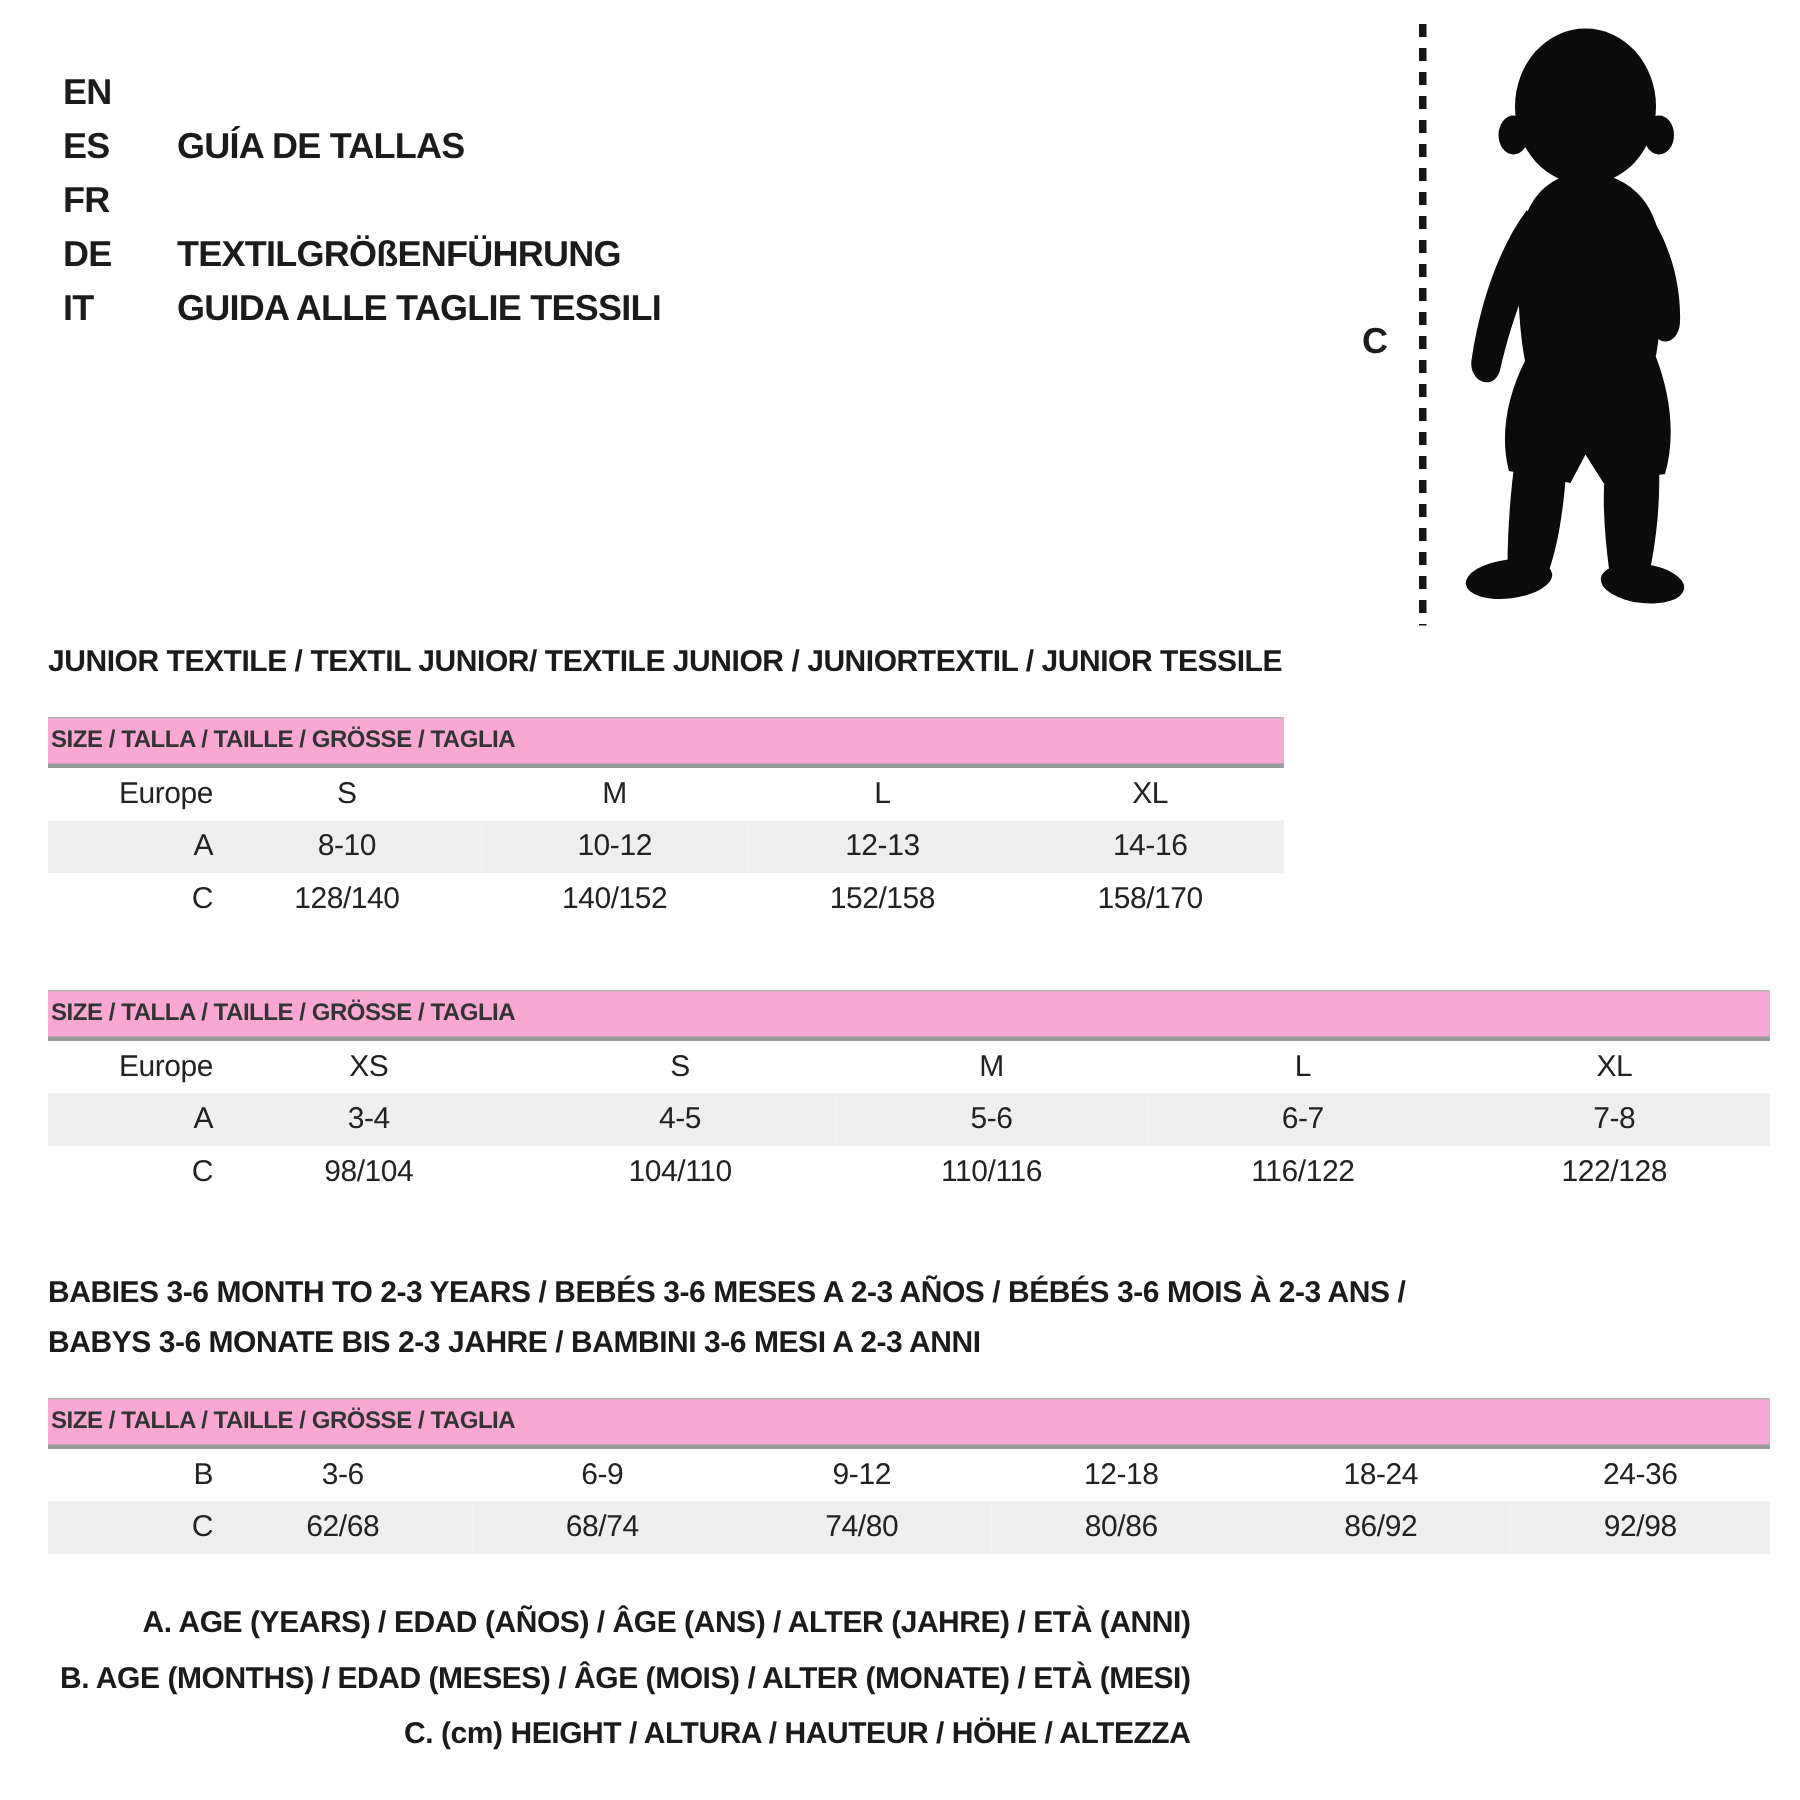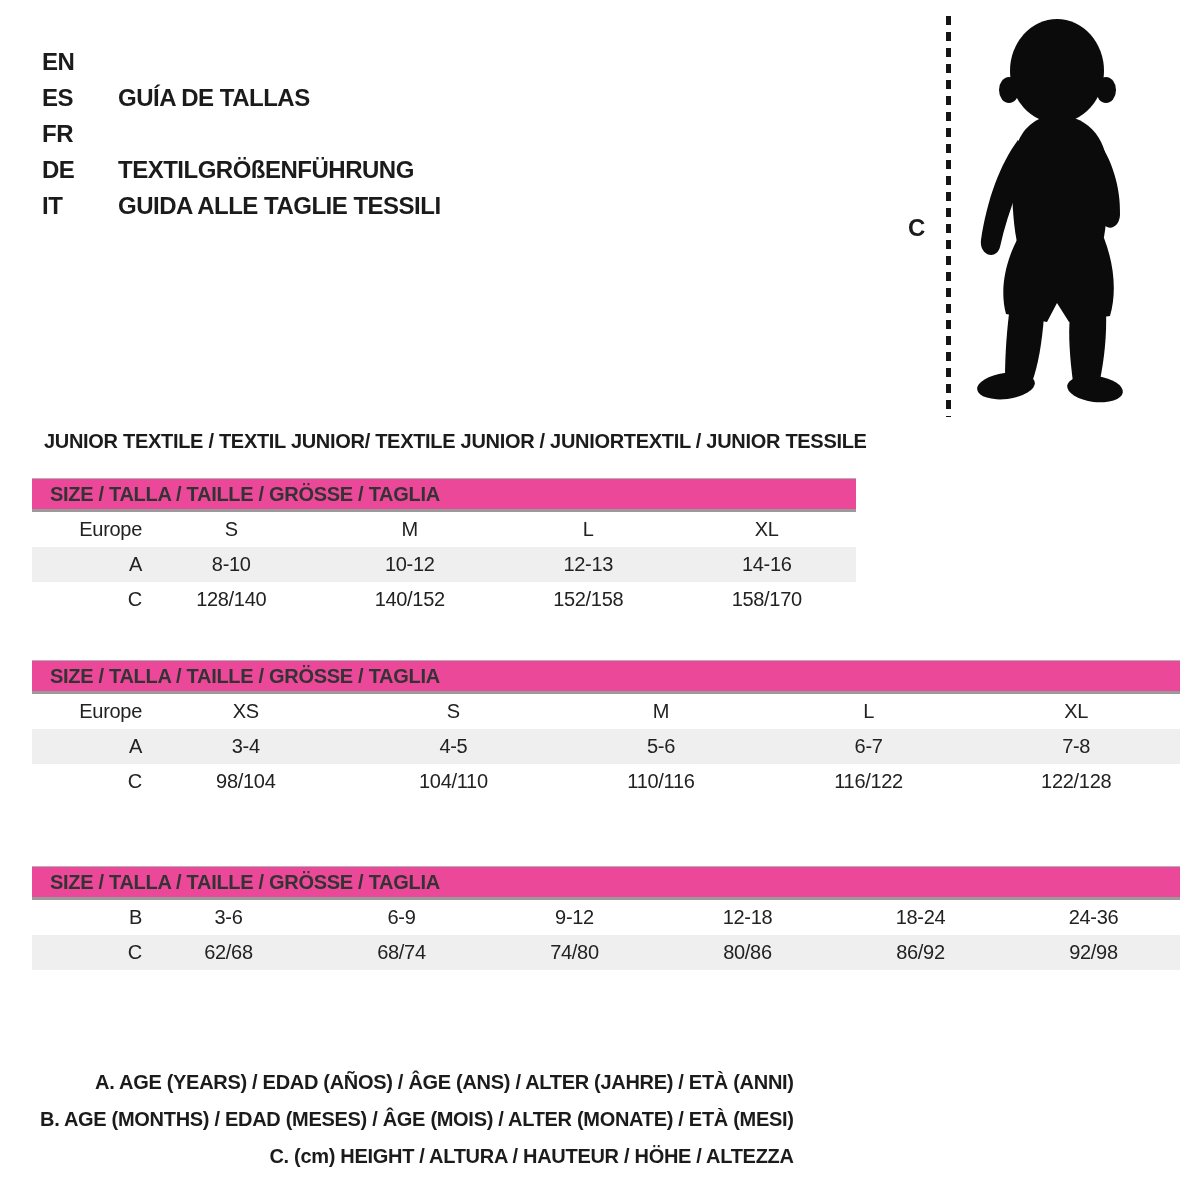--- a/index.html
+++ b/index.html
@@ -30,7 +30,7 @@
   .section { position:absolute; left:32px; }
   .sec-title {
     font-size:20px; font-weight:700; letter-spacing:-0.3px;
-    margin:0 0 0 12px; white-space:nowrap; line-height:26px;
+    margin:0 0 0 0; white-space:nowrap; line-height:26px;
   }
   .title-sub { font-size:13px; font-weight:700; vertical-align:-4px; letter-spacing:0; }
   .after-title { height:24px; }

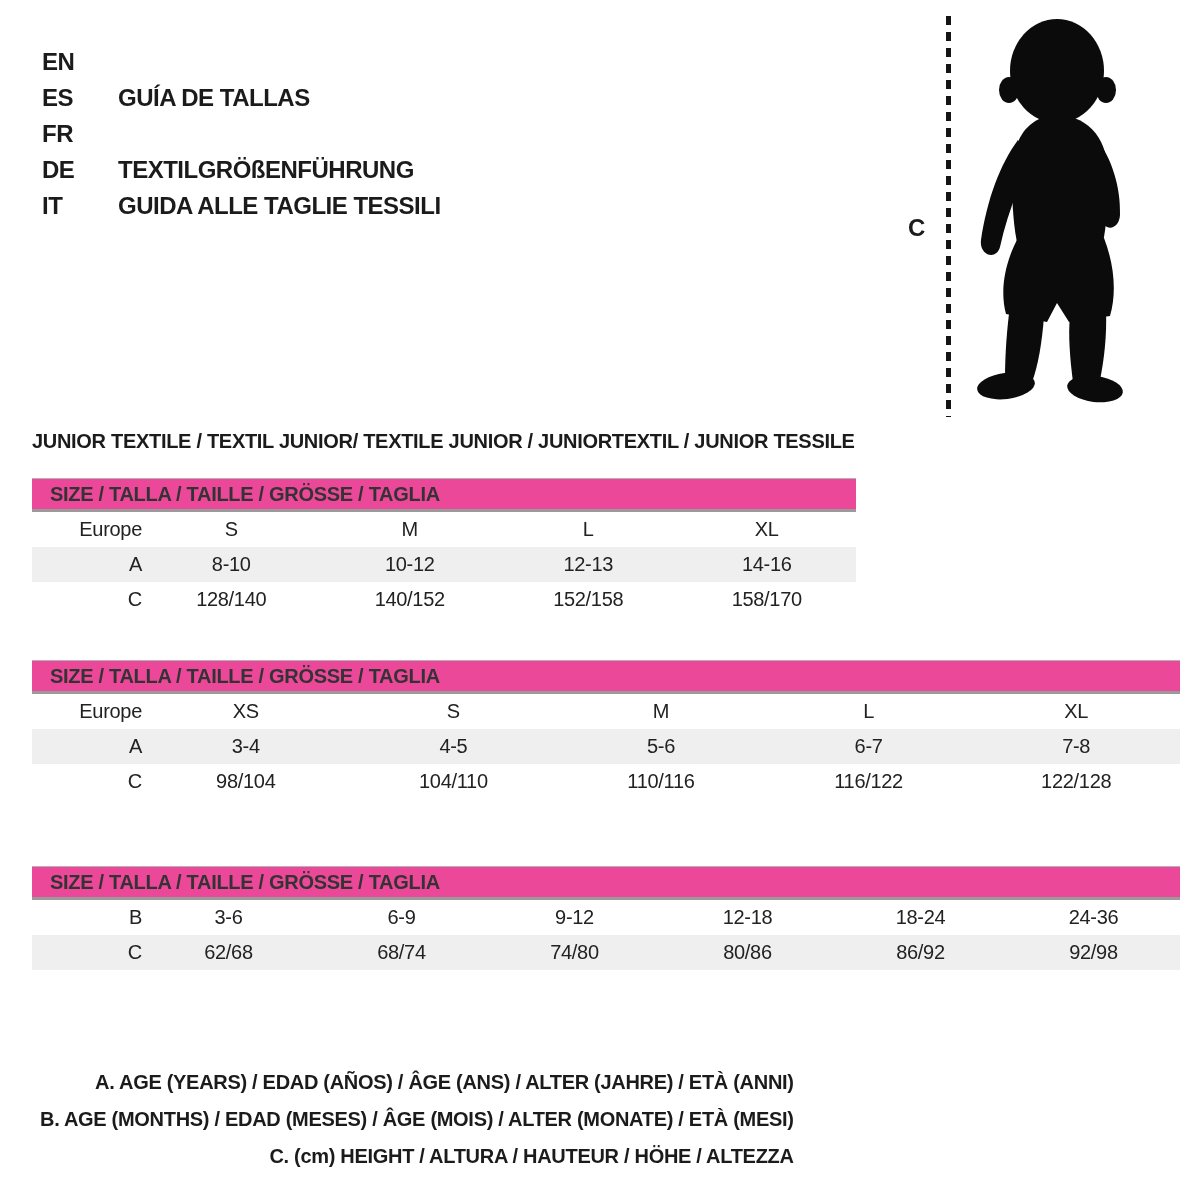--- a/index.html
+++ b/index.html
@@ -37,11 +37,11 @@
 
   .size-bar {
     height:30px; display:flex; align-items:center;
-    padding-left:18px;
-    background:#ec4899;
+    padding-left:2px;
+    background:#f9a8d4;
     border-top:1px solid #b4b4b4;
     border-bottom:3px solid #9a9a9a;
-    font-size:20px; font-weight:700; letter-spacing:-0.3px; color:#333333;
+    font-size:16px; font-weight:700; letter-spacing:-0.3px; color:#333333;
   }
   table.size-table { border-collapse:collapse; table-layout:fixed; width:100%; }
   table.size-table td {

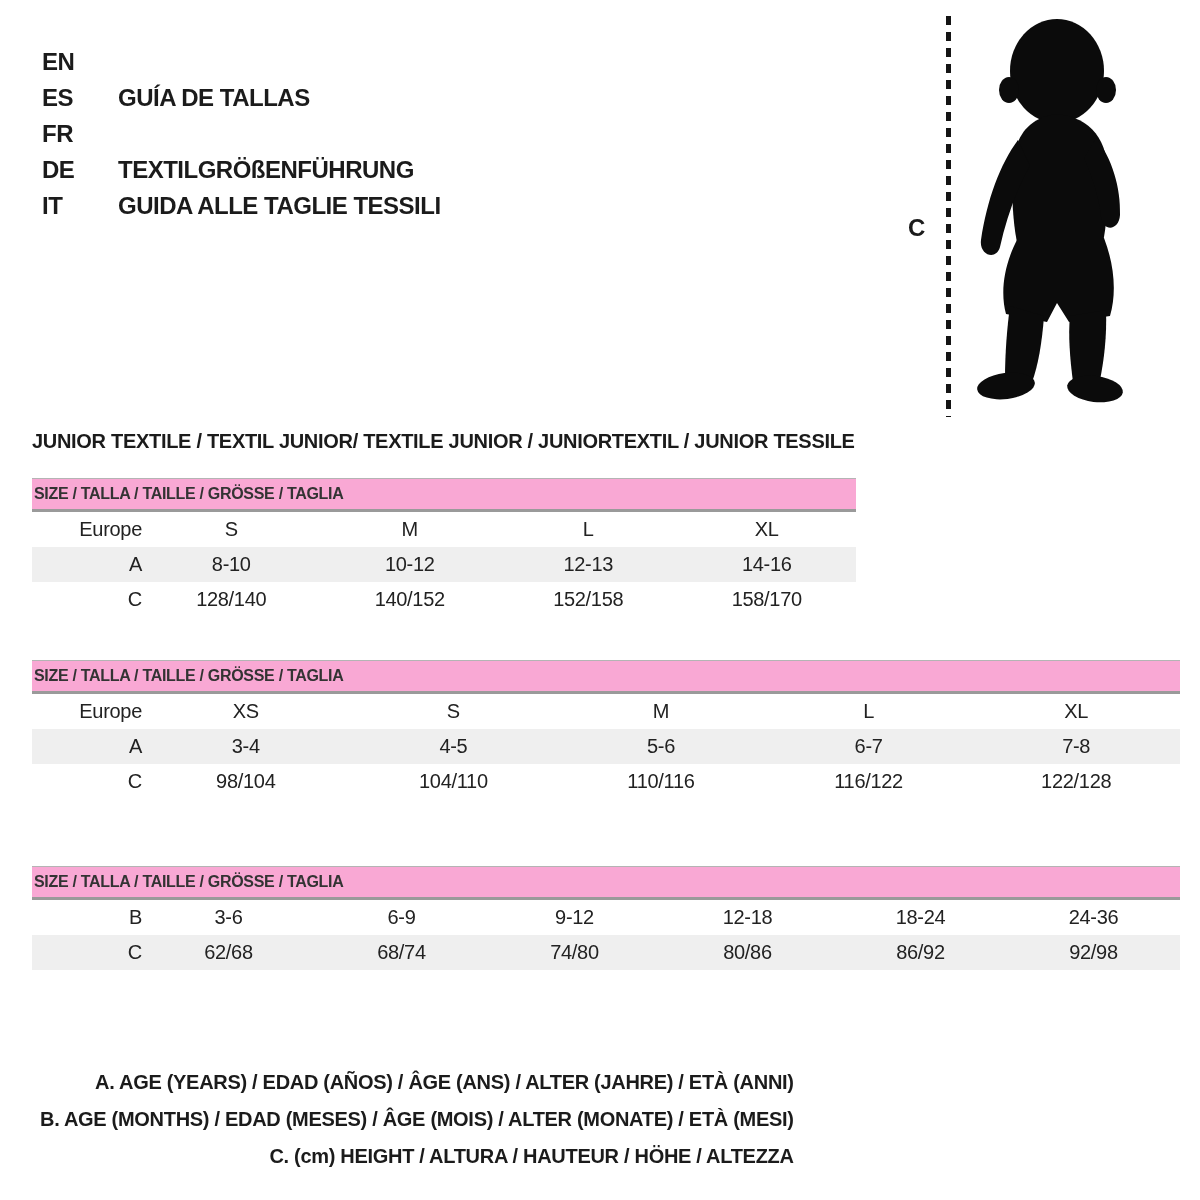--- a/index.html
+++ b/index.html
@@ -188,6 +188,10 @@
   </div>
 
   <div class="section" id="babies-section">
+    <div class="sec-title">
+      <div>BABIES 3-6 MONTH TO 2-3 YEARS / BEBÉS 3-6 MESES A 2-3 AÑOS / BÉBÉS 3-6 MOIS À 2-3 ANS /</div>
+      <div>BABYS 3-6 MONATE BIS 2-3 JAHRE / BAMBINI 3-6 MESI A 2-3 ANNI</div>
+    </div>
     <div class="after-title" style="height:20px"></div>
     <div class="size-bar">SIZE / TALLA / TAILLE / GRÖSSE / TAGLIA</div>
     <table class="size-table">

